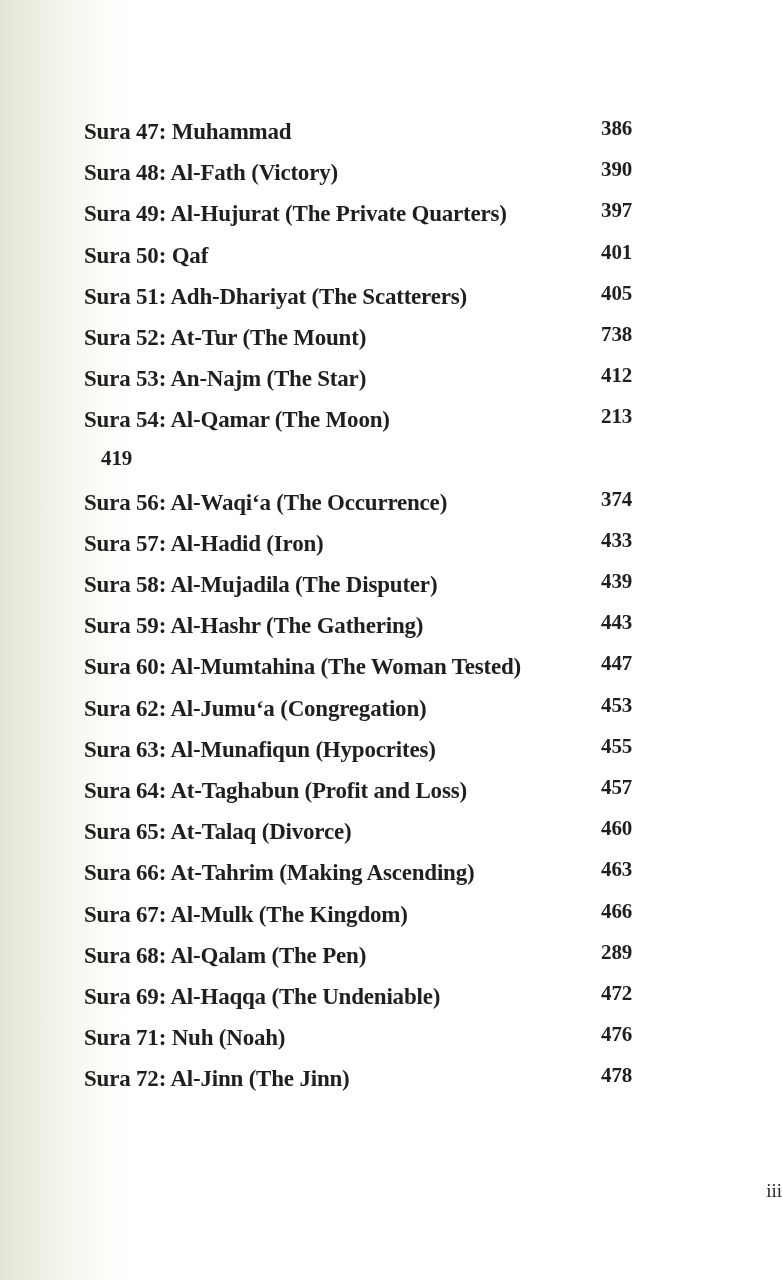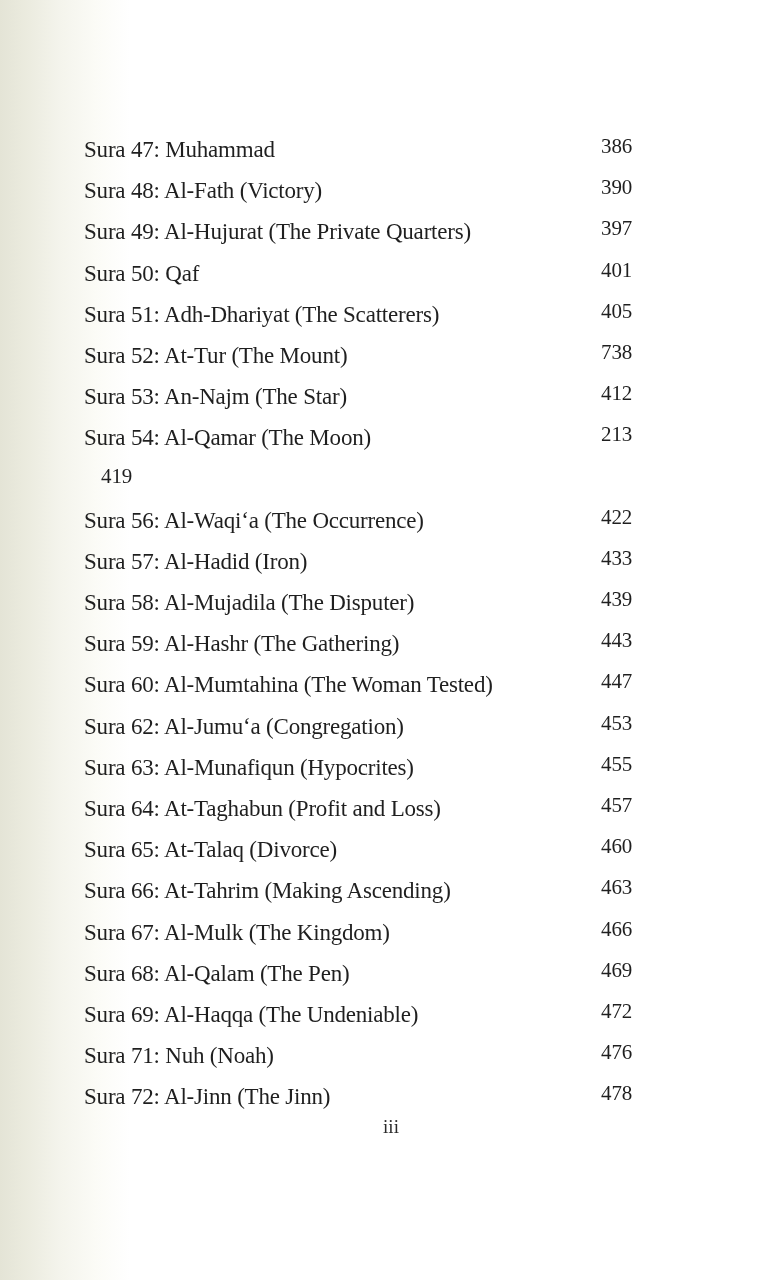--- a/index.html
+++ b/index.html
@@ -18,8 +18,9 @@
     .toc {
       position: absolute;
       left: 84px;
-      top: 106px;
+      top: 88px;
       width: 548px;
+      font-weight: bold;
     }
     .toc-row {
       display: flex;

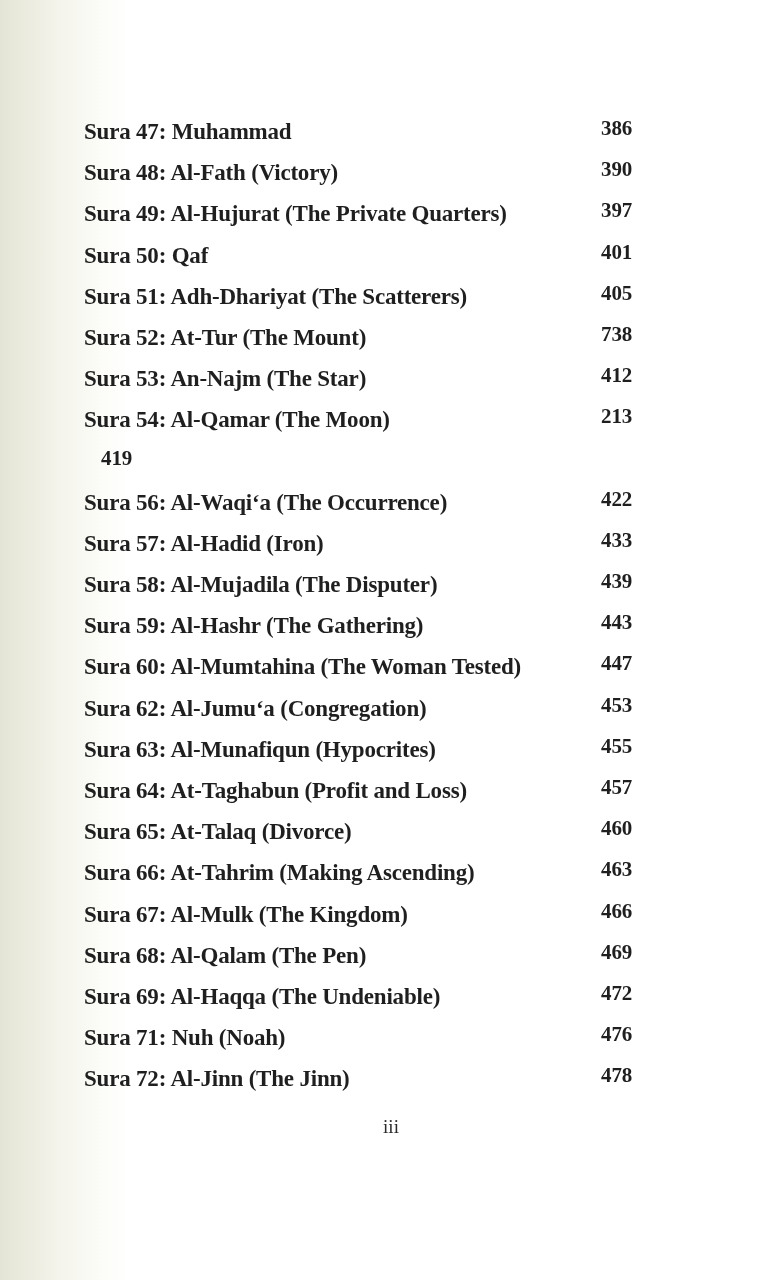--- a/index.html
+++ b/index.html
@@ -93,7 +93,7 @@
     </div>
   <div class="toc-row">
       <span class="toc-title">Sura 56: Al-Waqi‘a (The Occurrence)</span>
-      <span class="toc-page">422</span>
+      <span class="toc-page">374</span>
     </div>
   <div class="toc-row">
       <span class="toc-title">Sura 57: Al-Hadid (Iron)</span>

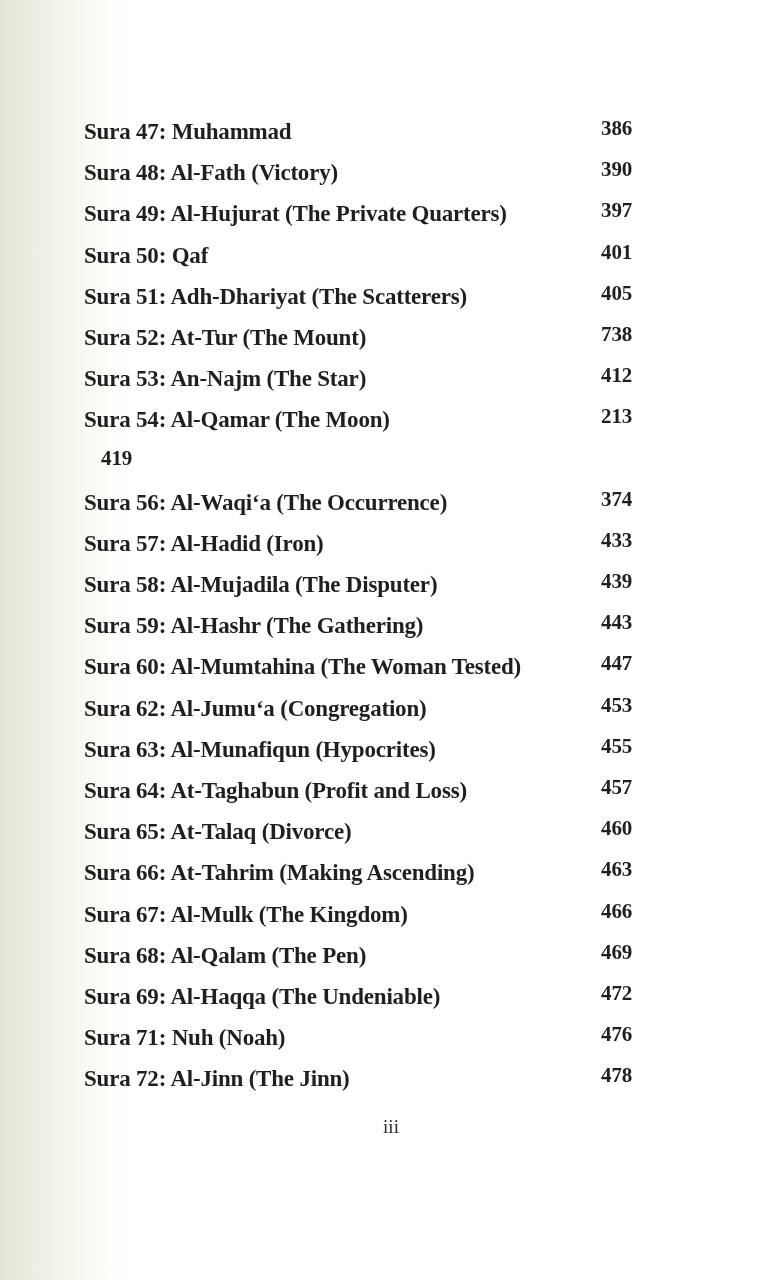--- a/index.html
+++ b/index.html
@@ -137,7 +137,7 @@
     </div>
   <div class="toc-row">
       <span class="toc-title">Sura 68: Al-Qalam (The Pen)</span>
-      <span class="toc-page">469</span>
+      <span class="toc-page">289</span>
     </div>
   <div class="toc-row">
       <span class="toc-title">Sura 69: Al-Haqqa (The Undeniable)</span>

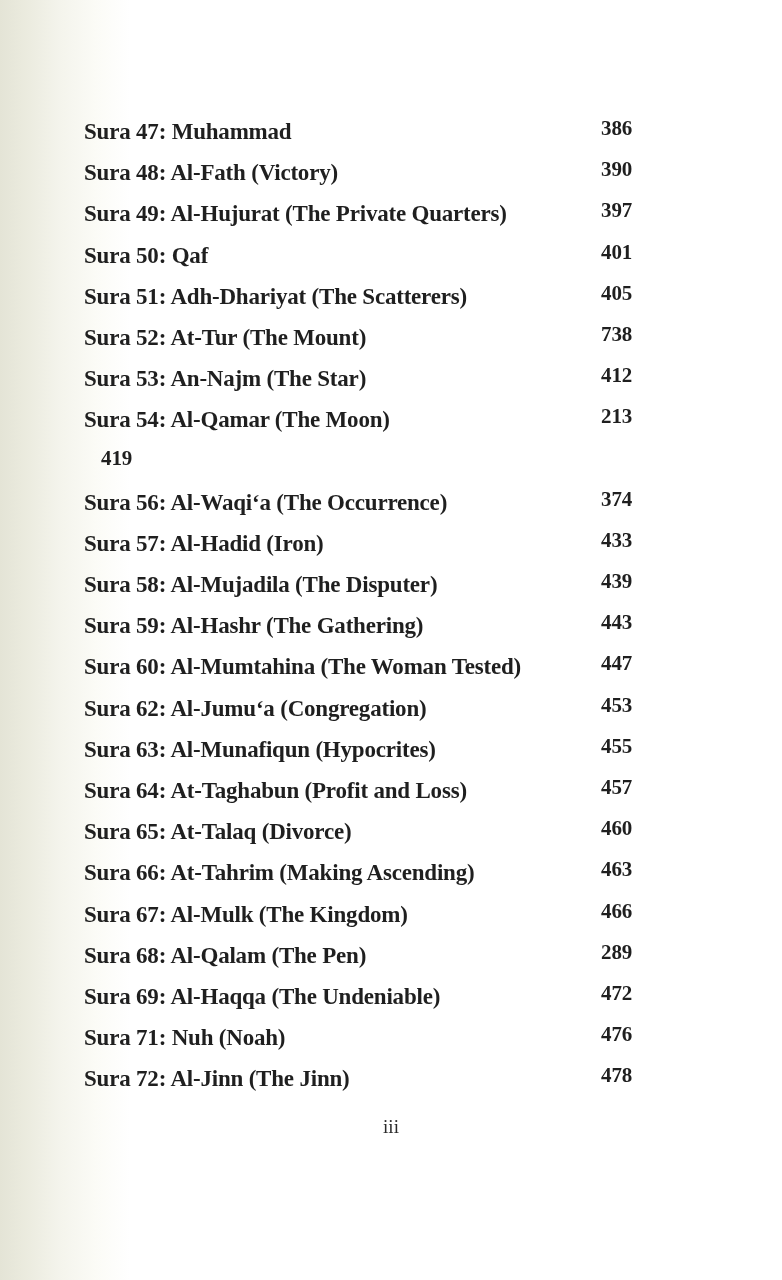--- a/index.html
+++ b/index.html
@@ -44,10 +44,10 @@
     }
     .page-number {
       position: absolute;
-      top: 1116px;
+      top: 1180px;
       left: 0;
       width: 782px;
-      text-align: center;
+      text-align: right;
       font-size: 19px;
       color: #2a2a2a;
     }

